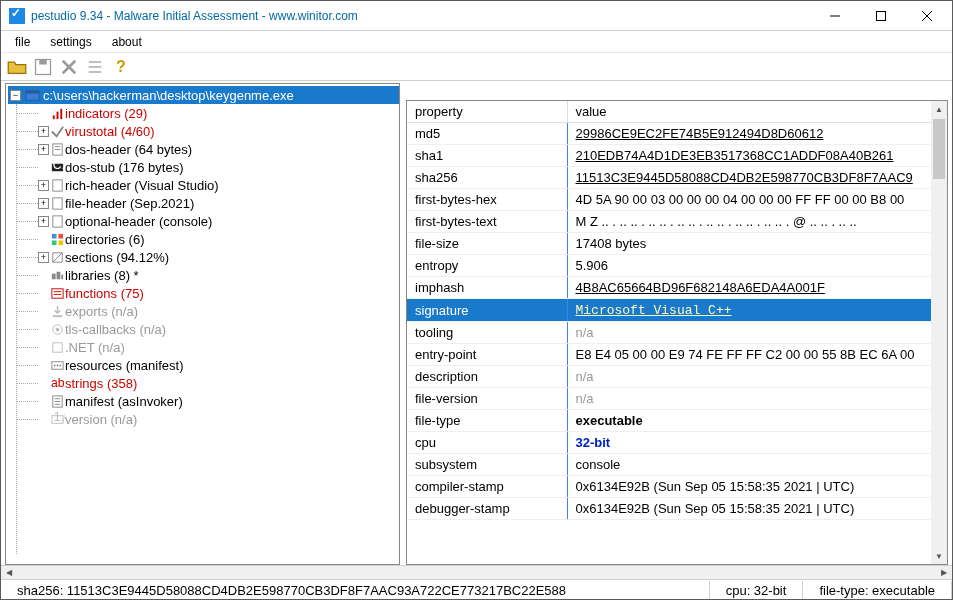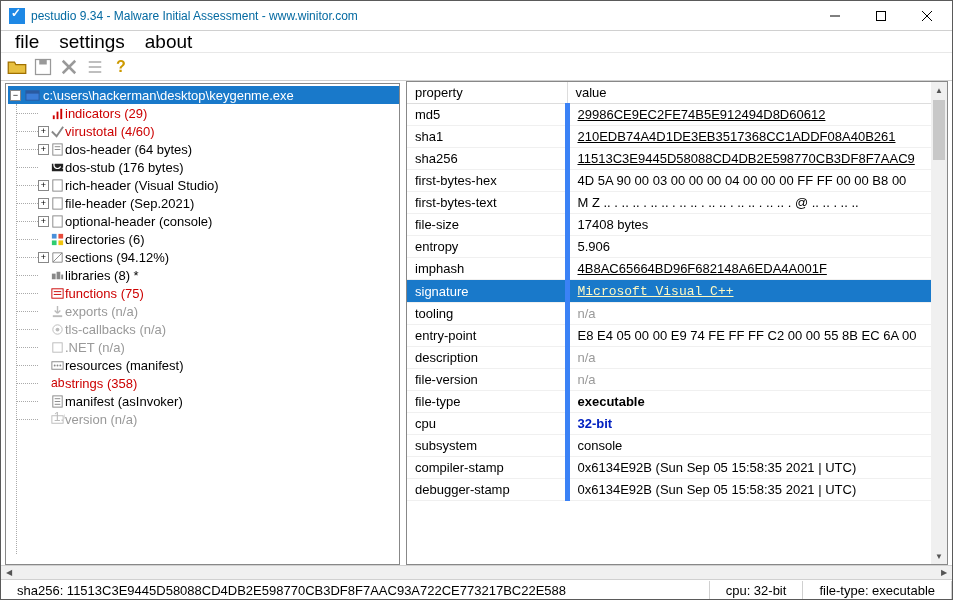--- a/index.html
+++ b/index.html
@@ -12,7 +12,7 @@
   .winbtn { width:46px; height:30px; display:flex; align-items:center; justify-content:center; }
   .winbtn svg { width:10px; height:10px; }
   .menubar { height:22px; display:flex; align-items:center; padding:0 4px; border-bottom:1px solid #e8e8e8; }
-  .menubar span { padding:2px 10px; font-size:19px; }
+  .menubar span { padding:2px 10px; font-size:12px; }
   .toolbar { height:28px; display:flex; align-items:center; padding:0 6px; gap:6px; border-bottom:1px solid #d0d0d0; }
   .tbtn { width:20px; height:20px; display:flex; align-items:center; justify-content:center; color:#888; }
   .tbtn.enabled { color:#c49a00; }

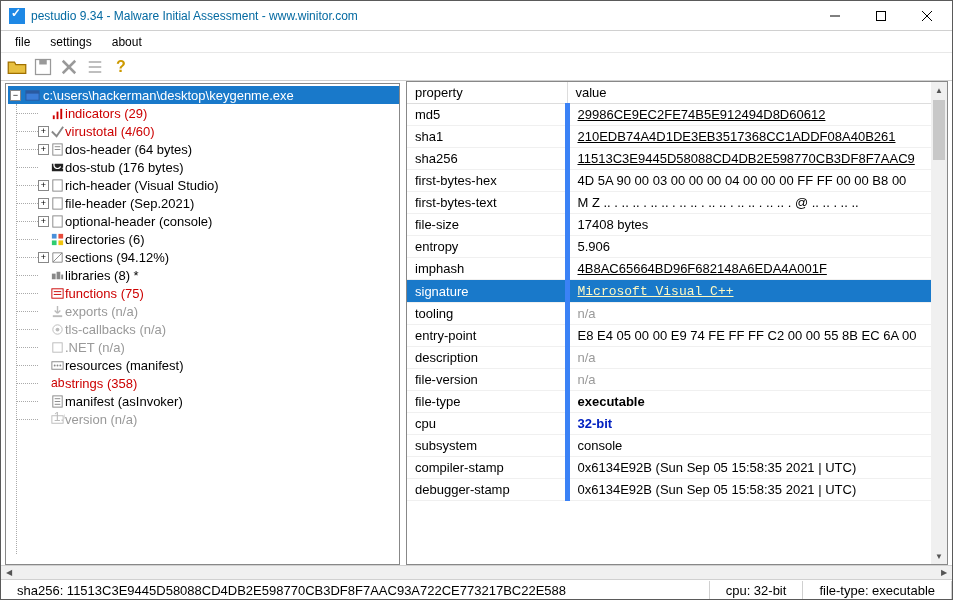--- a/index.html
+++ b/index.html
@@ -32,7 +32,7 @@
   .red { color:#c00; }
   .grey { color:#999; }
   .splitter { width:6px; cursor:col-resize; }
-  .gridwrap { flex:1; border:1px solid #888; margin:0 4px 0 0; overflow:hidden; position:relative; }
+  .gridwrap { flex:1; border:1px solid #888; margin:19px 4px 0 0; overflow:hidden; position:relative; }
   .grid { width:100%; height:100%; overflow:auto; }
   table { border-collapse:collapse; width:100%; }
   th { text-align:left; font-weight:normal; padding:3px 8px; border-right:1px solid #ddd; border-bottom:1px solid #ddd; background:#fff; position:sticky; top:0; }

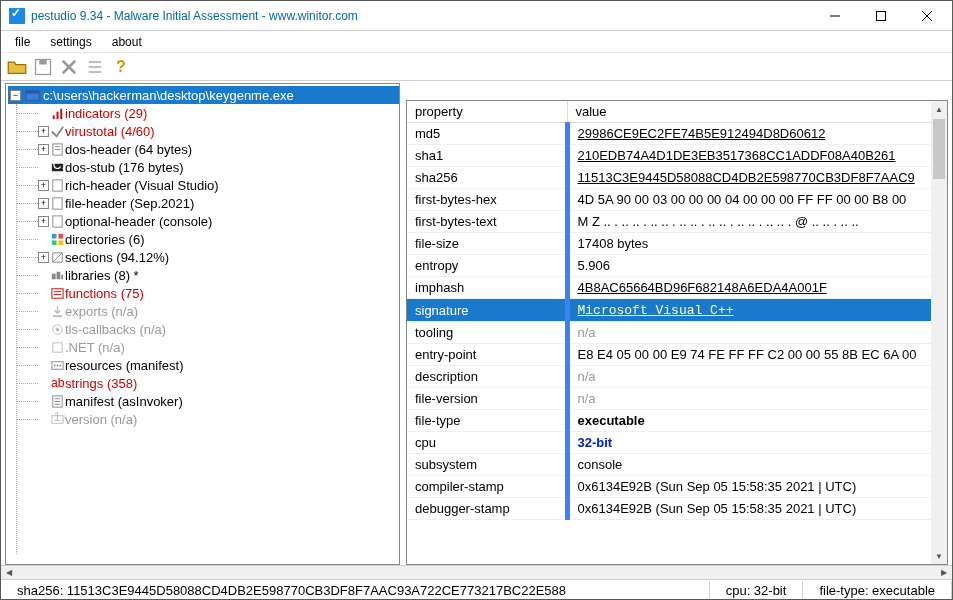--- a/index.html
+++ b/index.html
@@ -36,7 +36,7 @@
   .grid { width:100%; height:100%; overflow:auto; }
   table { border-collapse:collapse; width:100%; }
   th { text-align:left; font-weight:normal; padding:3px 8px; border-right:1px solid #ddd; border-bottom:1px solid #ddd; background:#fff; position:sticky; top:0; }
-  td { padding:3px 8px; border-right:5px solid #3b82f6; border-bottom:1px solid #f0f0f0; white-space:nowrap; }
+  td { padding:3px 8px; border-right:1px solid #3b82f6; border-bottom:1px solid #f0f0f0; white-space:nowrap; }
   td.prop { width:160px; }
   td.val a, td.val .u { text-decoration:underline; color:#000; }
   tr.sel td { background:#1979ca; color:#fff; }

